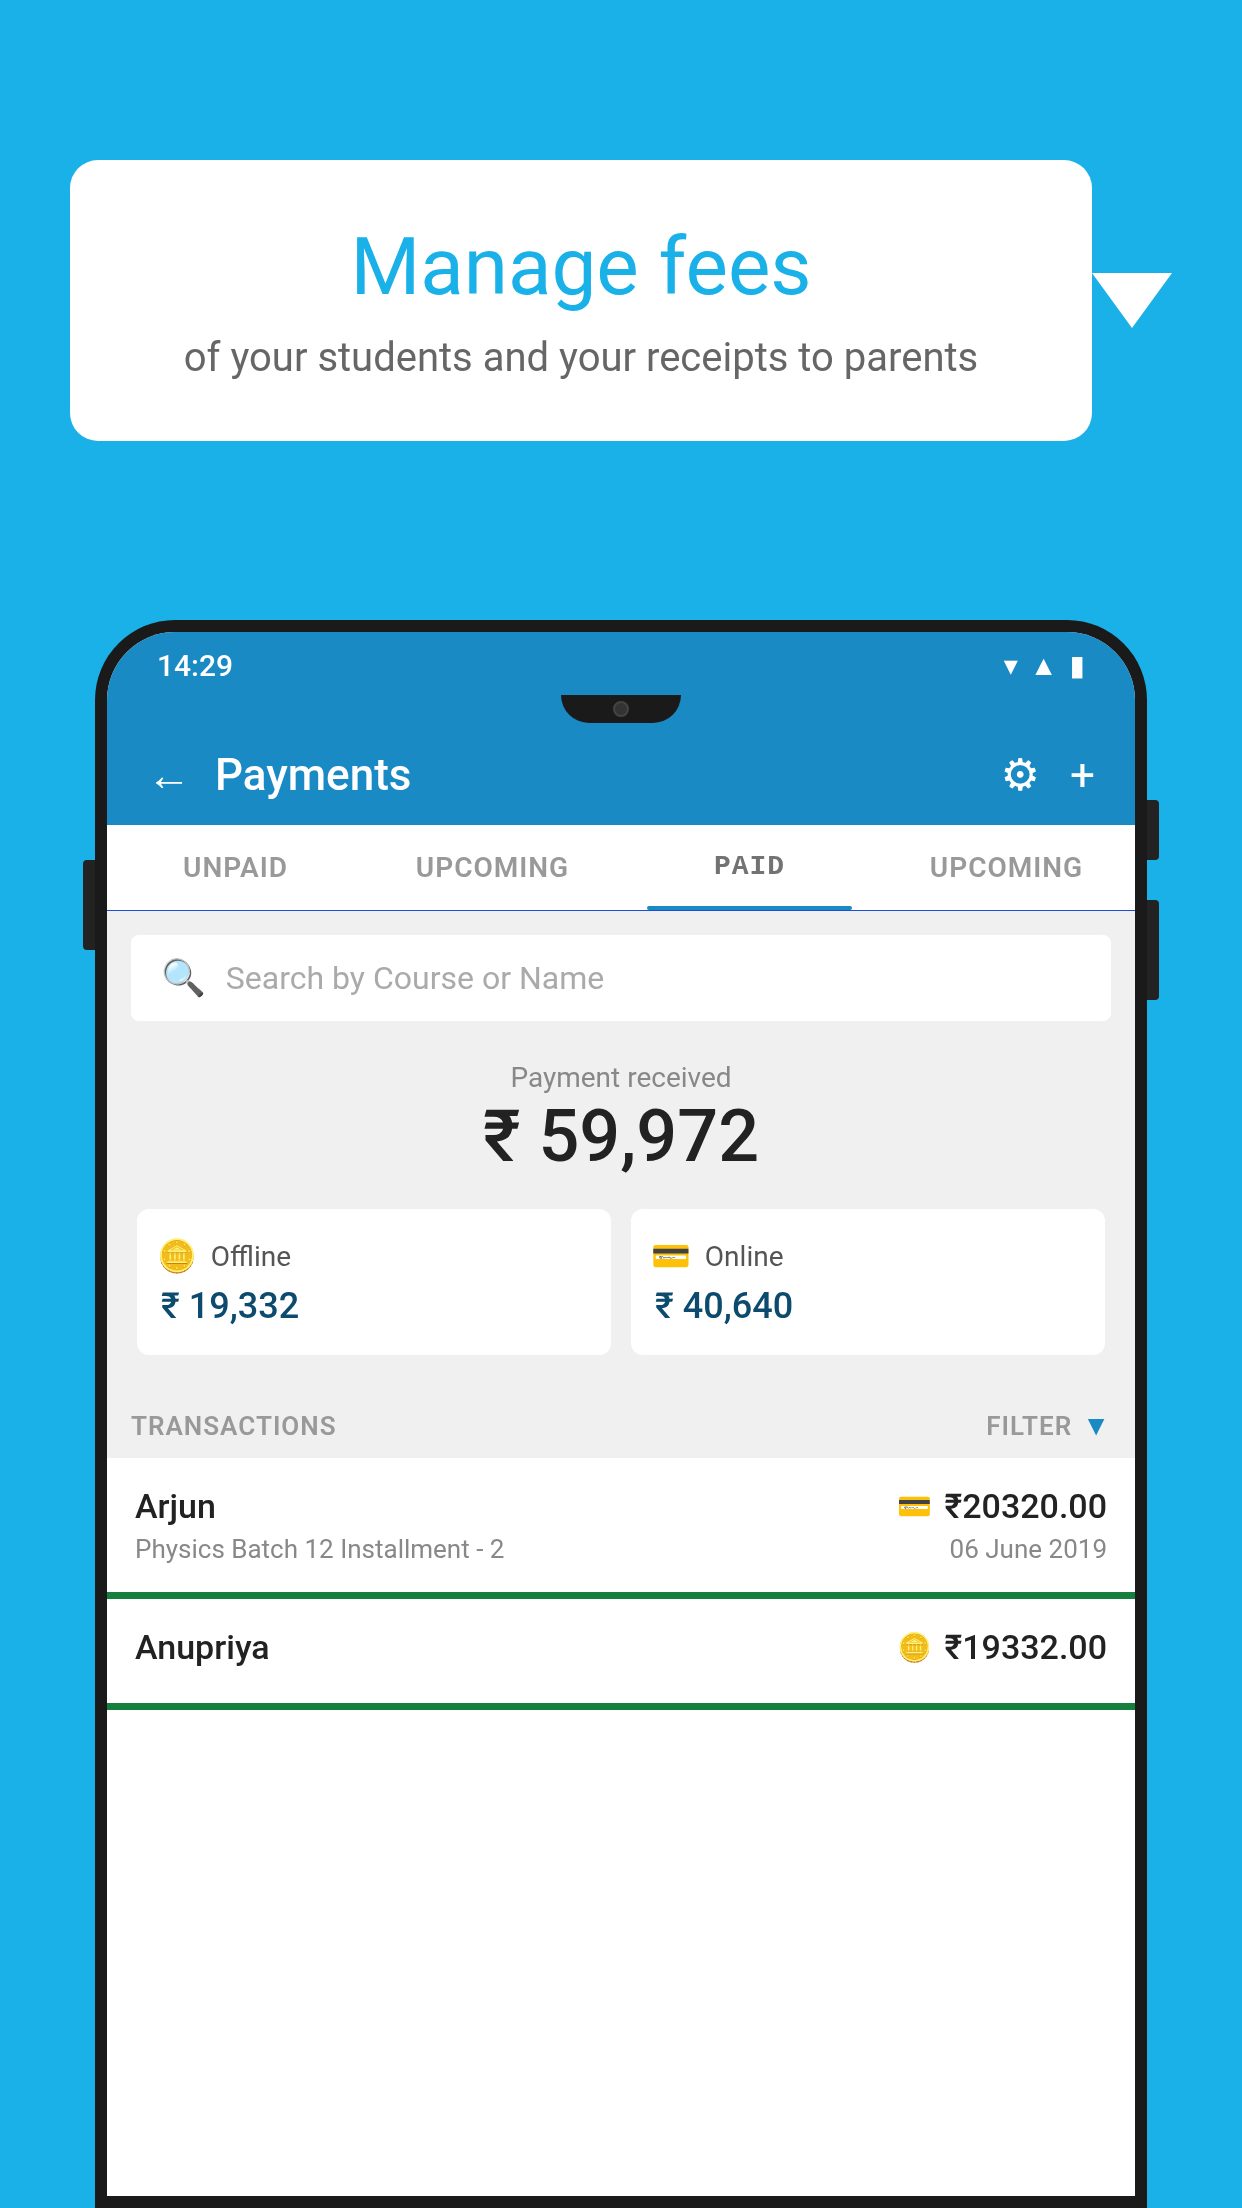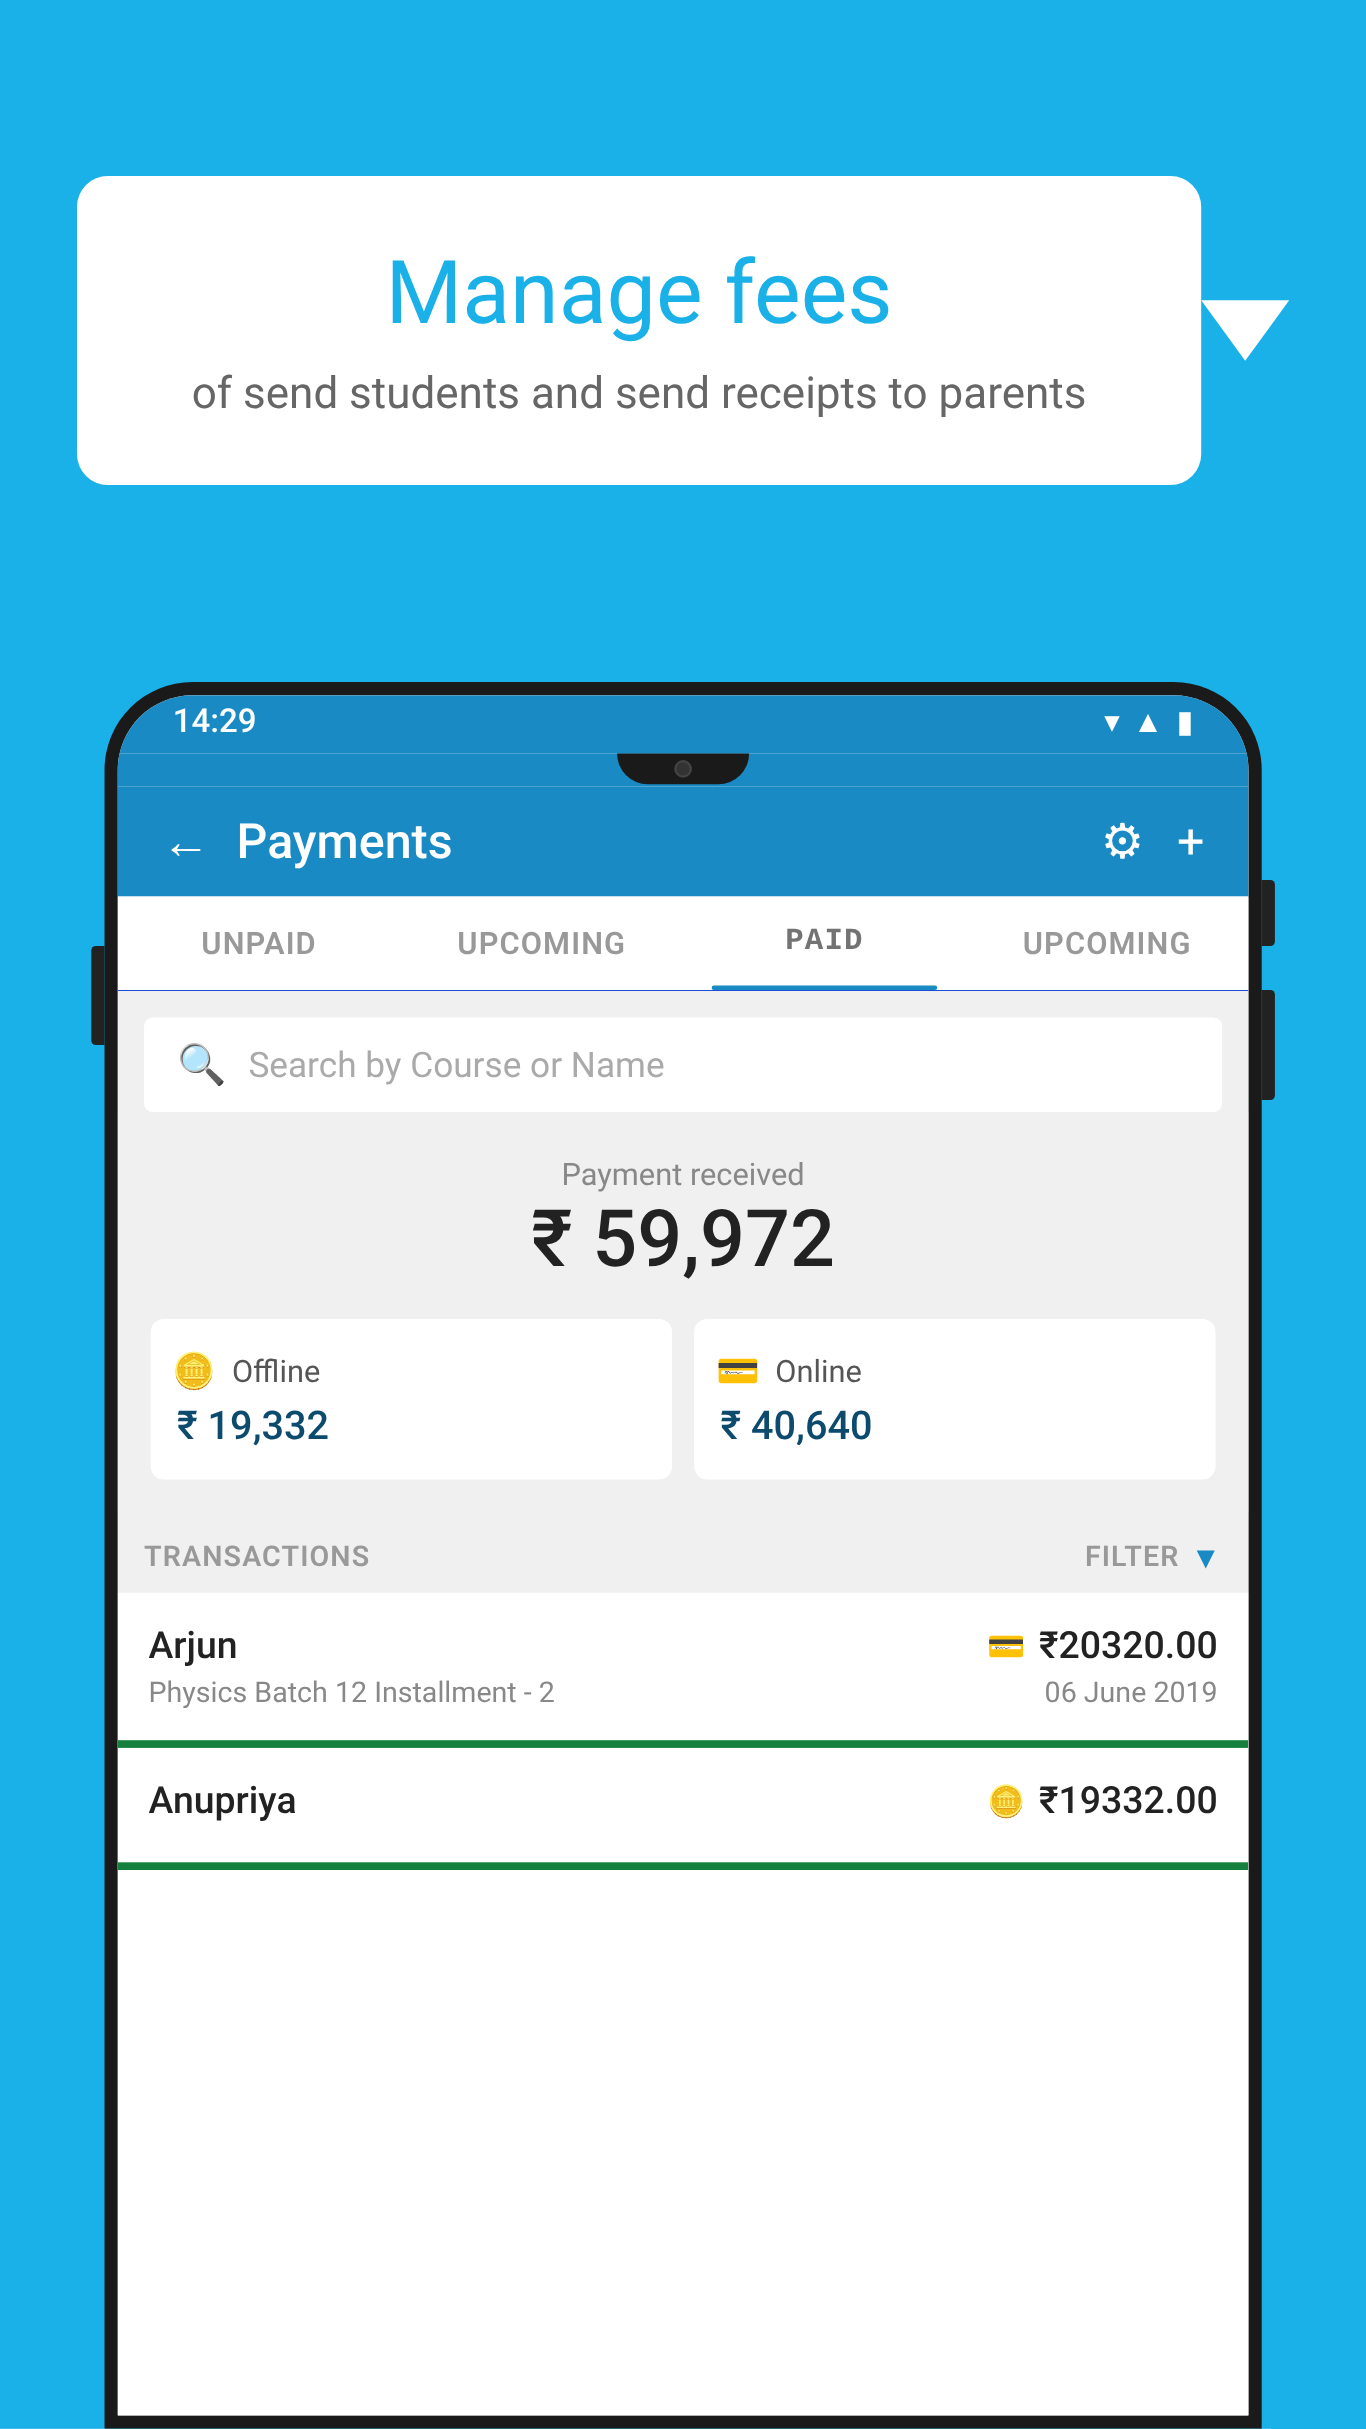--- a/index.html
+++ b/index.html
@@ -374,7 +374,7 @@
 <div class="speech-bubble-container">
   <div class="speech-bubble">
     <div class="speech-bubble-title">Manage fees</div>
-    <div class="speech-bubble-subtitle">of send students and send receipts to parents</div>
+    <div class="speech-bubble-subtitle">of your students and your receipts to parents</div>
   </div>
   <div class="speech-bubble-arrow"></div>
 </div>

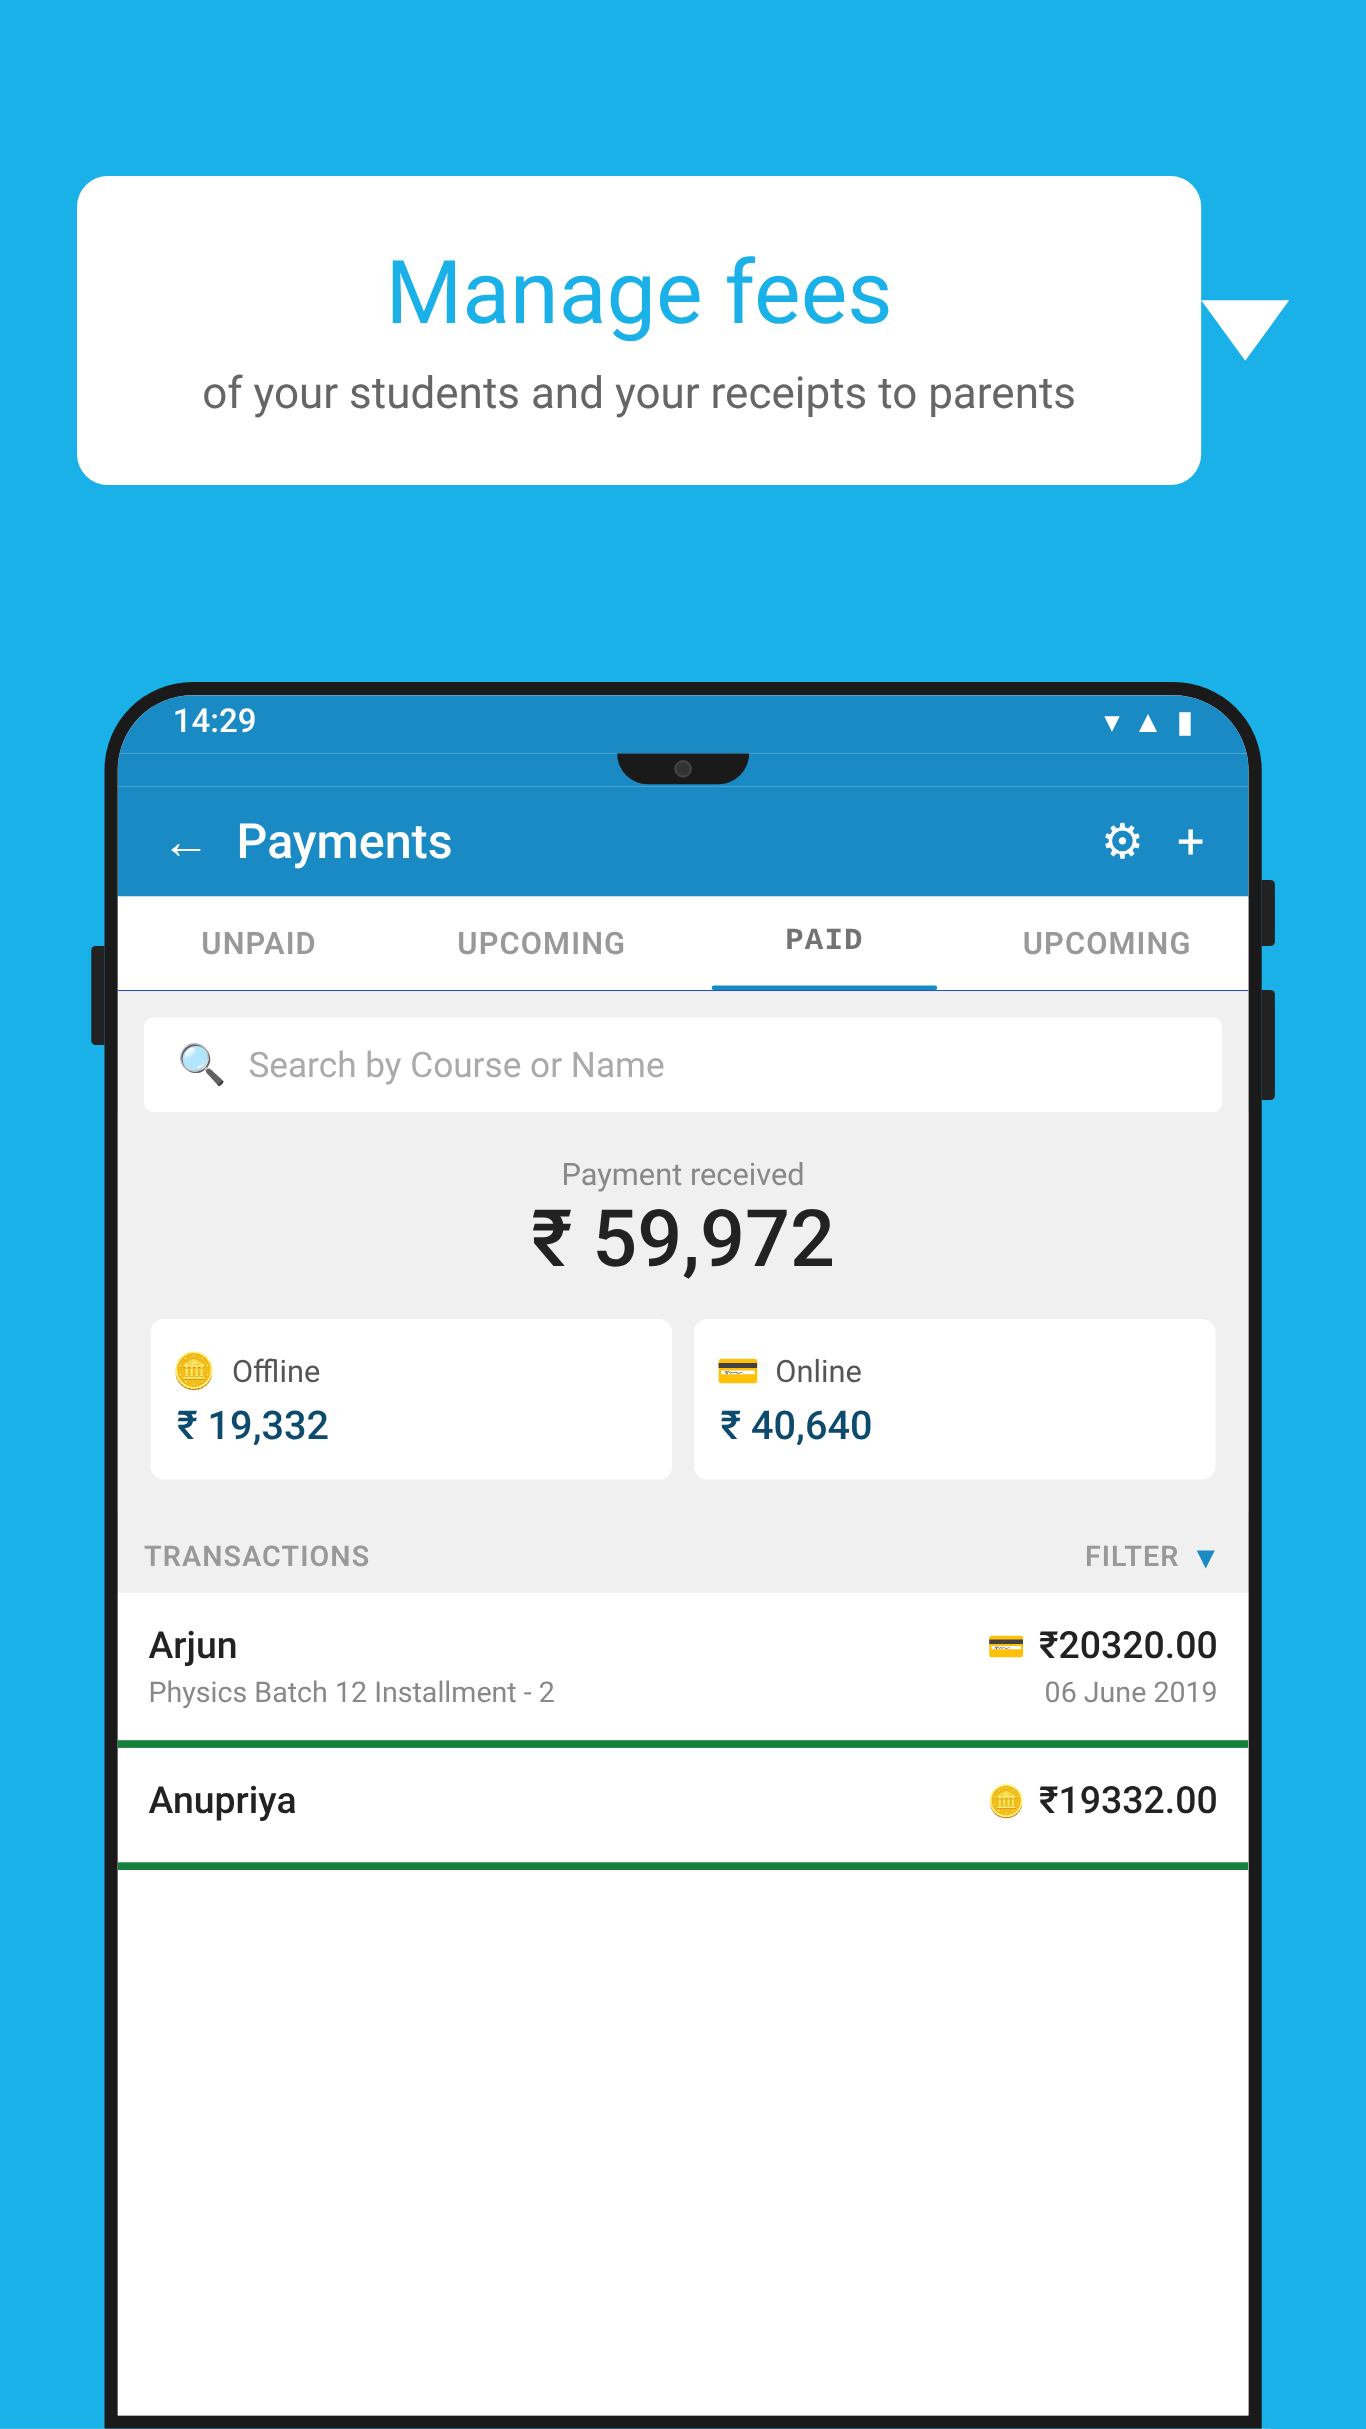--- a/index.html
+++ b/index.html
@@ -71,7 +71,7 @@
     
     .status-bar {
       background: #1a8ac4;
-      padding: 6px 50px 12px;
+      padding: 16px 50px 12px;
       display: flex;
       justify-content: space-between;
       align-items: center;

